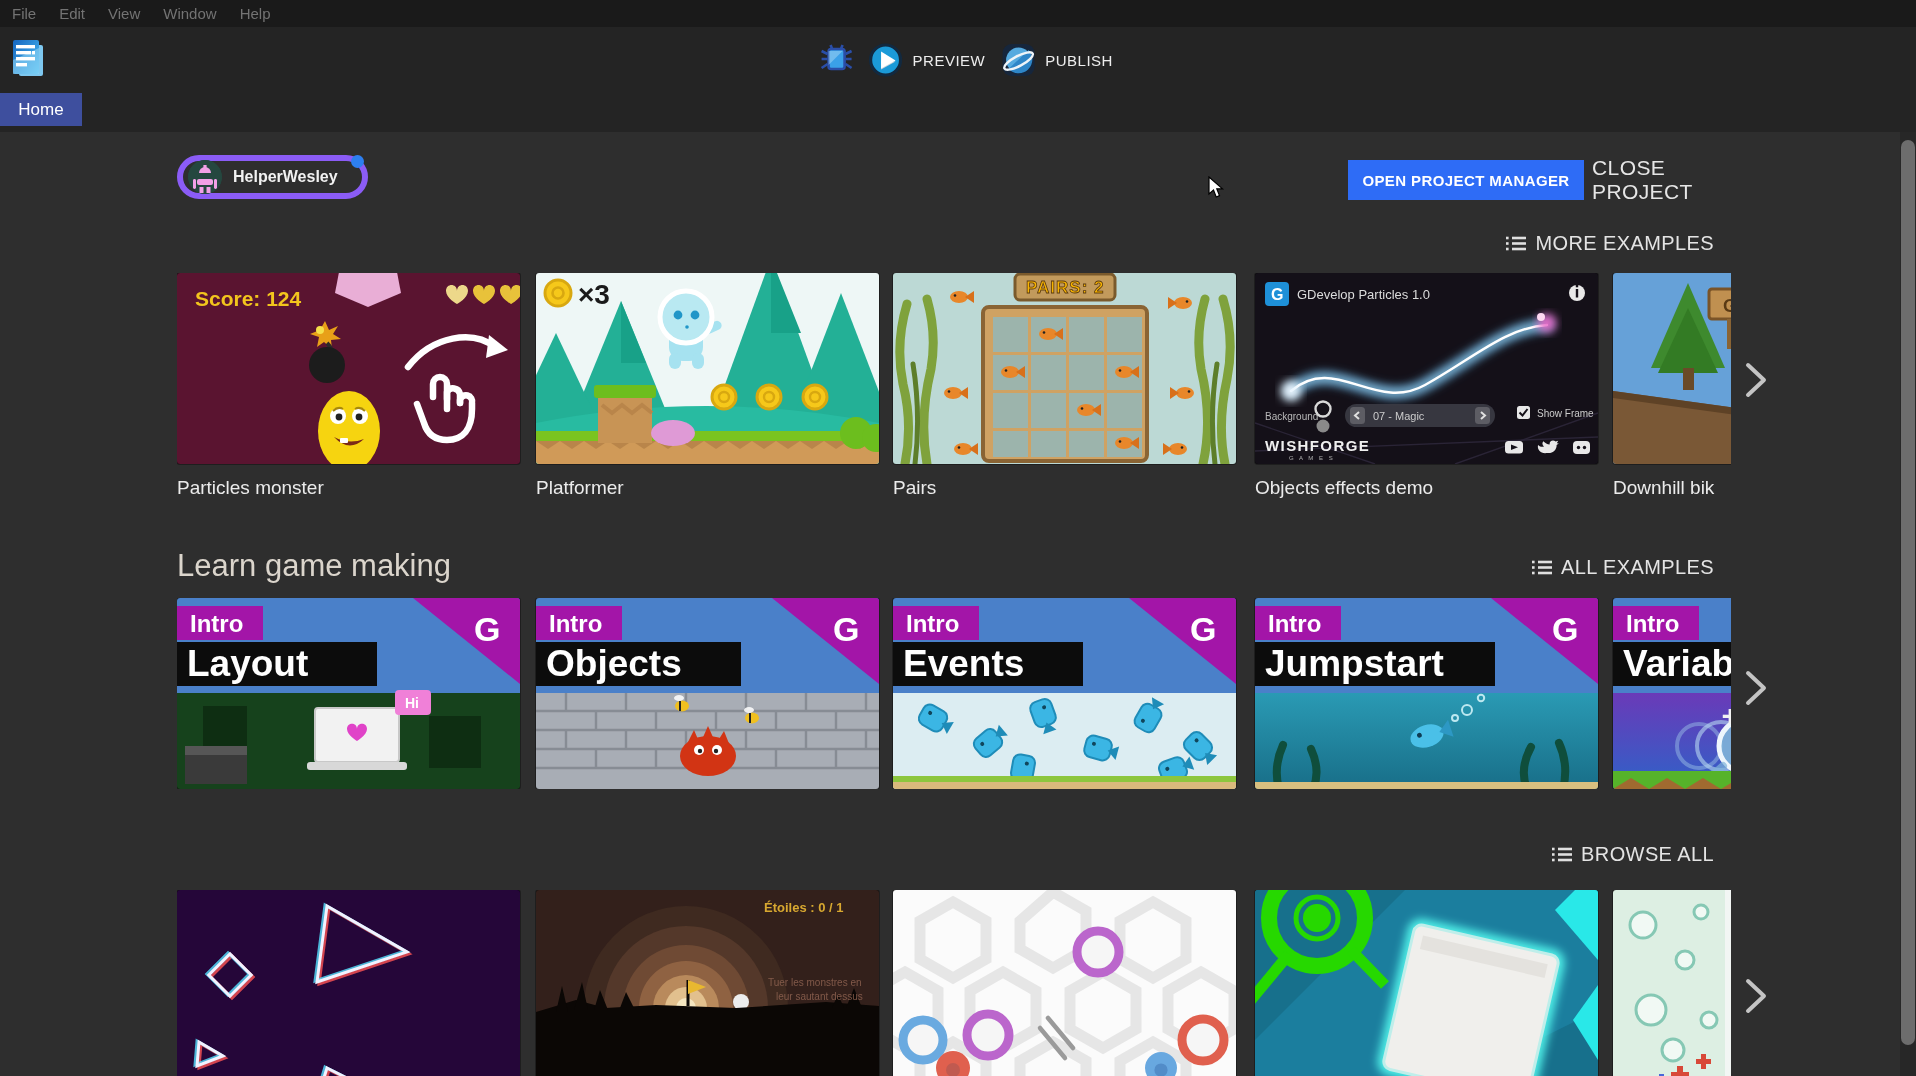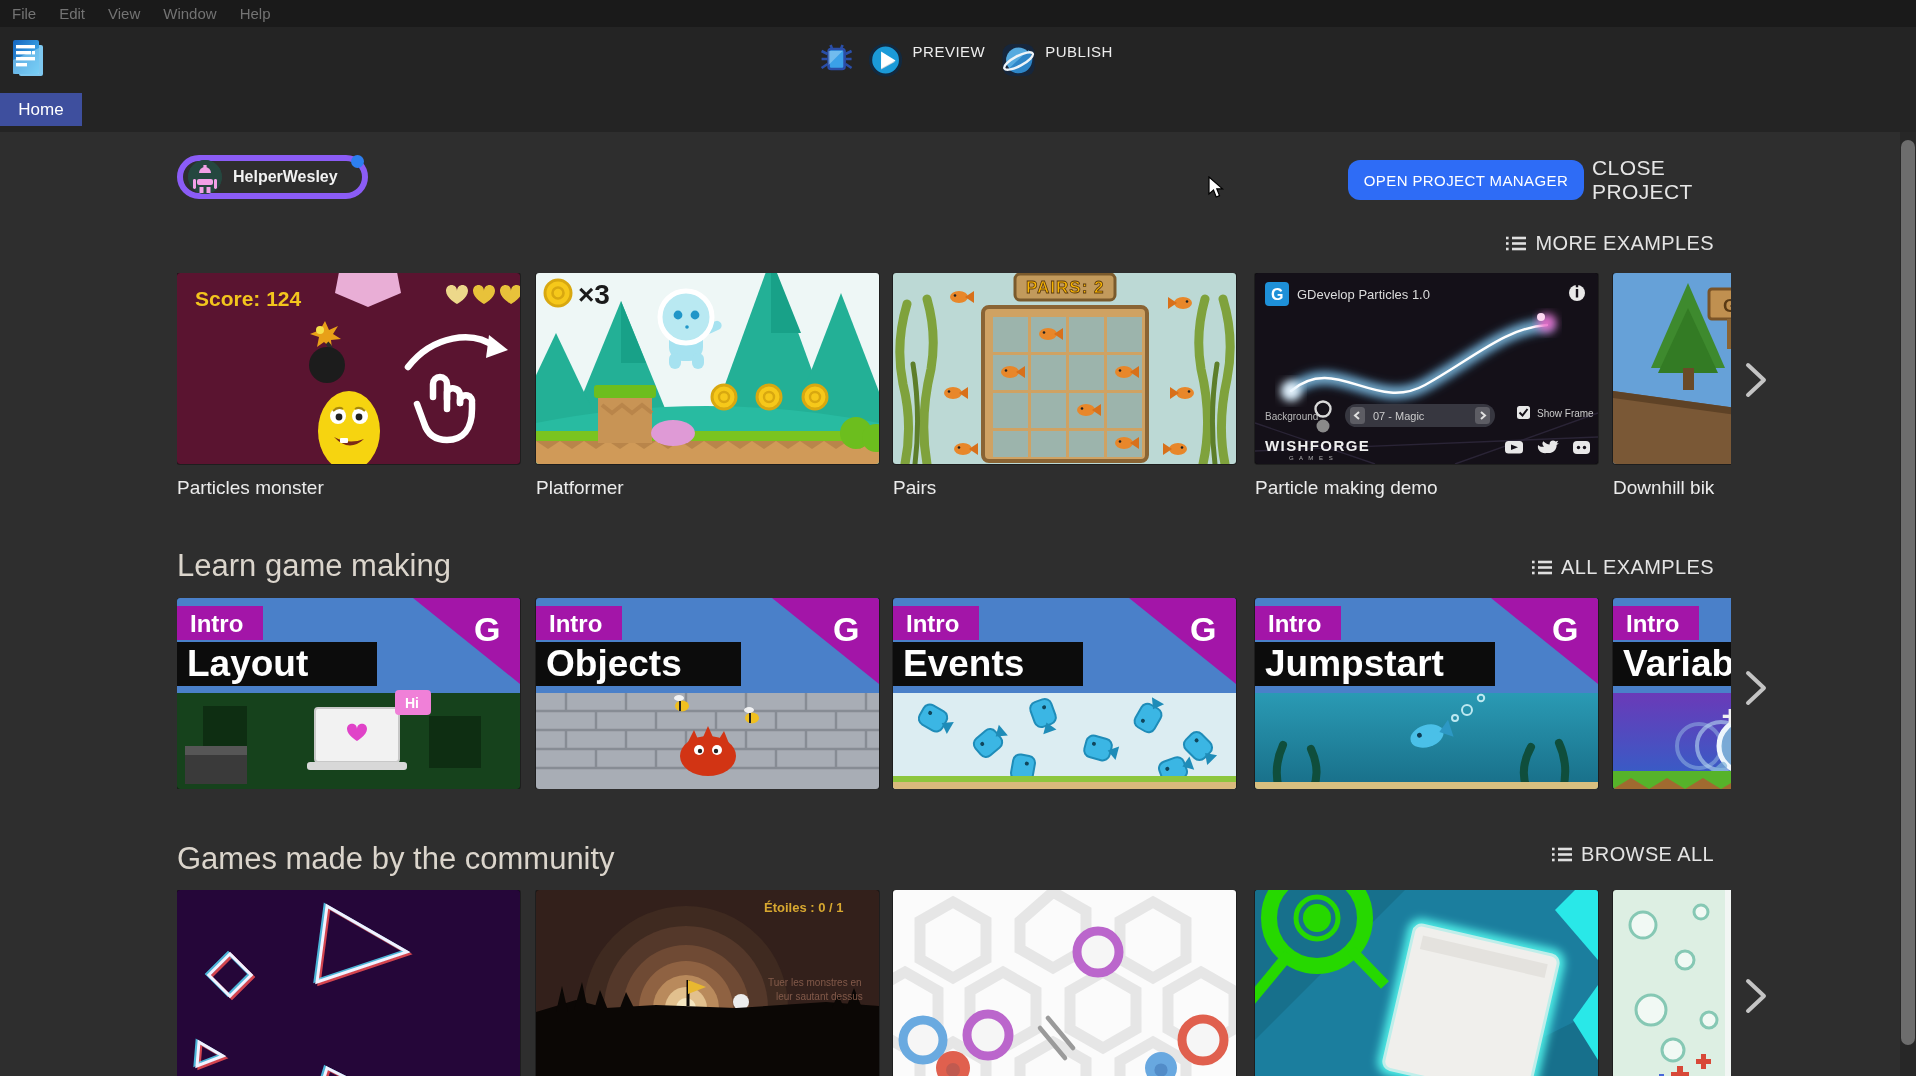--- a/index.html
+++ b/index.html
@@ -16,7 +16,7 @@
   .logo { position:absolute; left:10px; top:11px; }
   .toolbar-center { position:absolute; left:50%; top:0; height:66px; transform:translateX(-47%);
                     display:flex; align-items:center; gap:16px; }
-  .tbtn { display:flex; align-items:flex-start; gap:10px; color:#ededed; font-size:15px;
+  .tbtn { display:flex; align-items:center; gap:10px; color:#ededed; font-size:15px;
           letter-spacing:.5px; cursor:default; }
   .tabbar { position:absolute; top:93px; left:0; right:0; height:39px; background:#242424; }
   .tab-active { position:absolute; left:0; top:0; width:82px; height:33px; background:#3e4f9e;

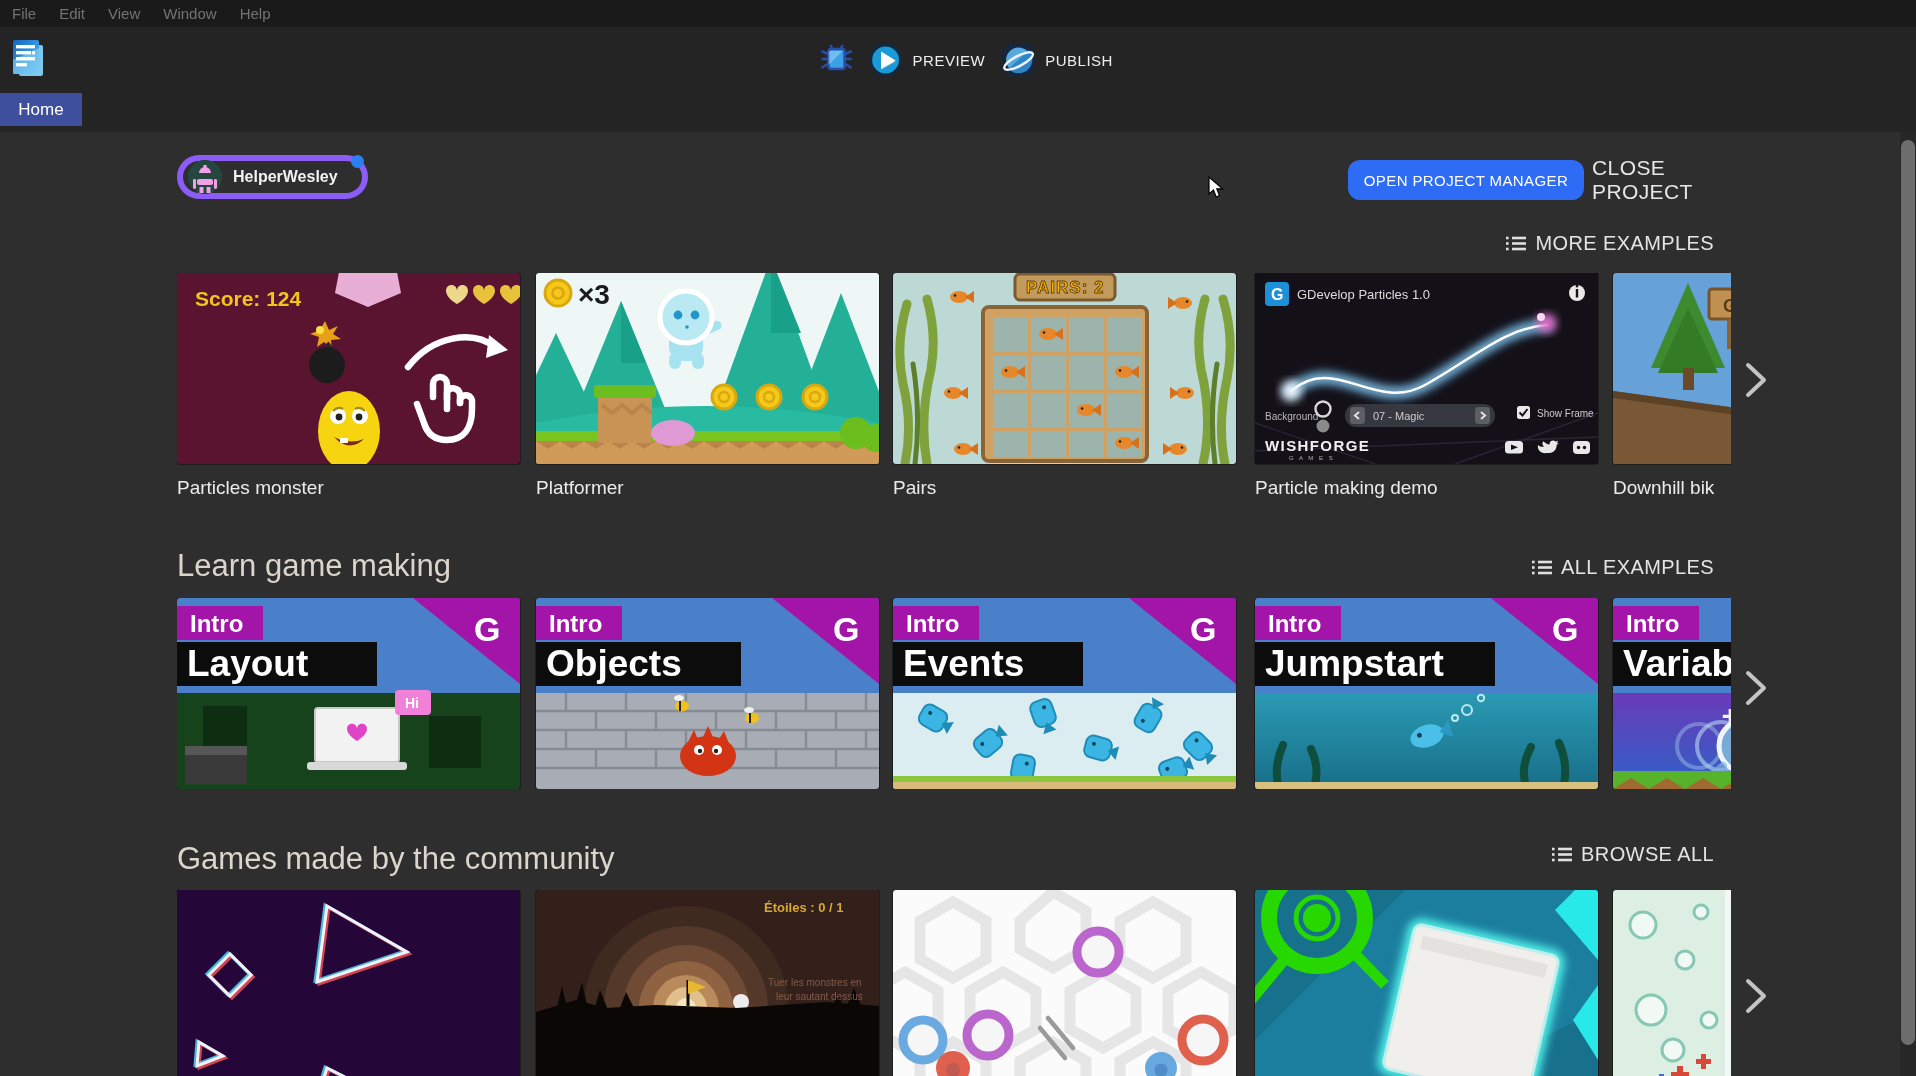--- a/index.html
+++ b/index.html
@@ -31,9 +31,9 @@
   .notif-dot { position:absolute; top:-6px; right:-2px; width:13px; height:13px;
                border-radius:50%; background:#2d7ff0; }
   .btn-primary { position:absolute; left:1348px; top:160px; width:236px; height:40px;
-                 background:#2e6cf6; color:#fff; font-size:15px; font-weight:400;
+                 background:#2e6cf6; color:#fff; font-size:15px; font-weight:700;
                  letter-spacing:.4px; display:flex; align-items:center; justify-content:center;
-                 border-radius:12px; cursor:default; }
+                 border-radius:0; cursor:default; }
   .btn-text { position:absolute; left:1592px; top:160px; width:140px; height:40px; color:#e6e6e6;
               font-size:21px; font-weight:500; letter-spacing:.4px; display:flex;
               align-items:center; justify-content:center; cursor:default; }

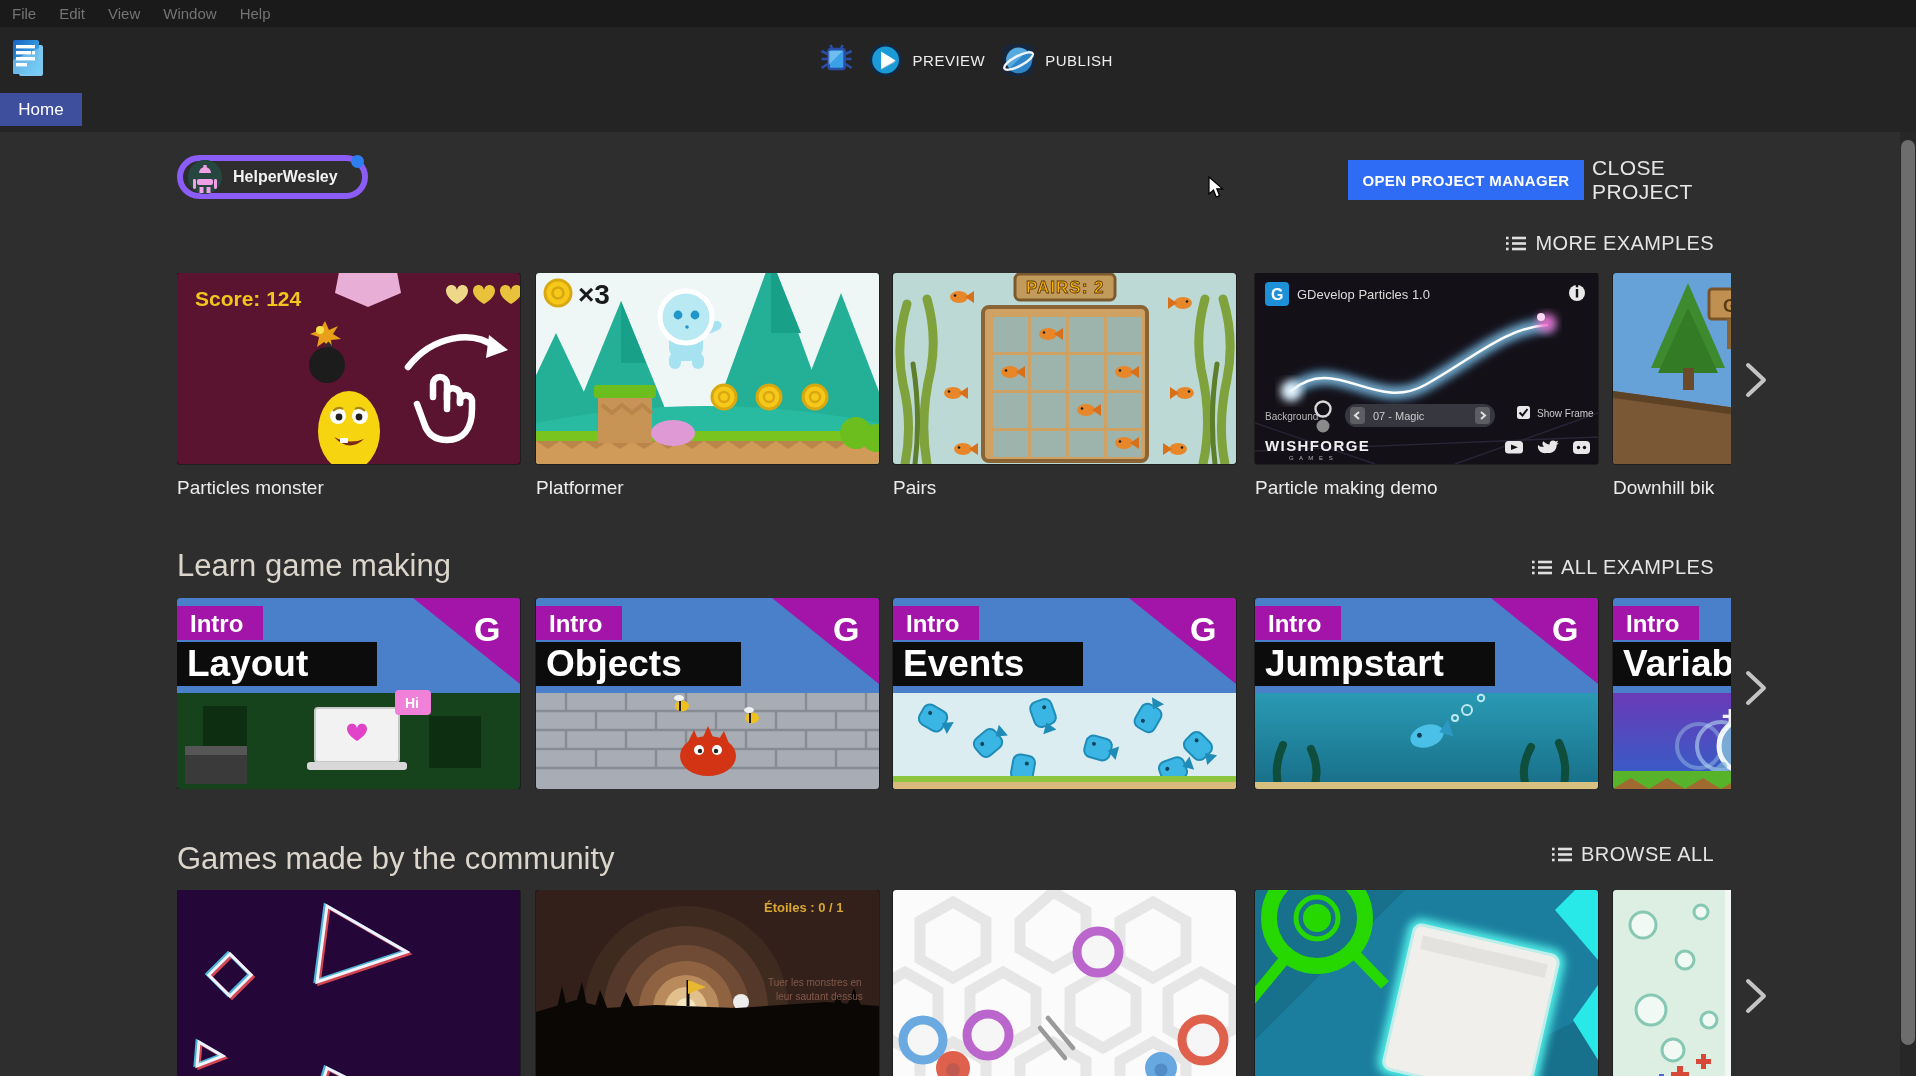--- a/index.html
+++ b/index.html
@@ -364,7 +364,7 @@
           </g>
         </svg>
       </div>
-      <div class="clabel">Particle making demo</div>
+      <div class="clabel">Objects effects demo</div>
     </div>
 
     <div class="card c5">

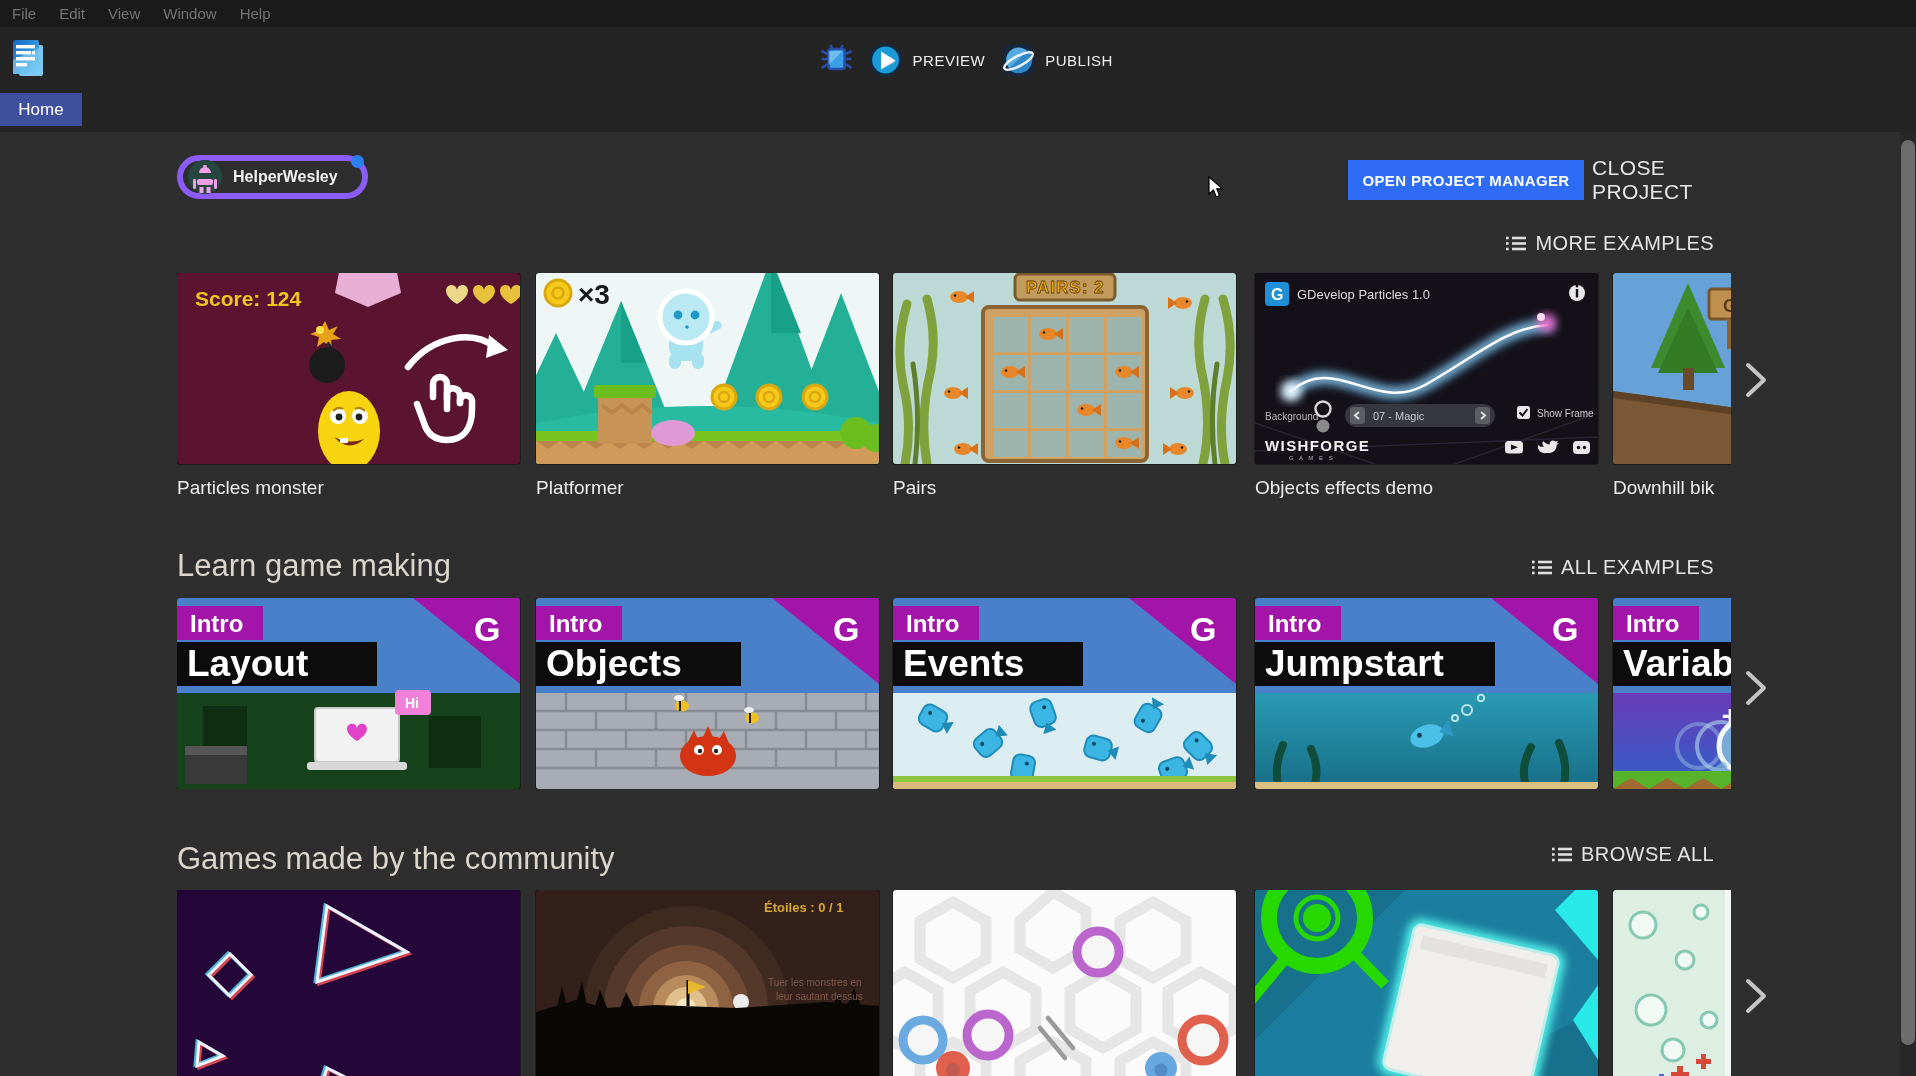--- a/index.html
+++ b/index.html
@@ -596,7 +596,6 @@
       </svg>
   </div>
 
-  <div class="h-section" style="top:841px">Games made by the community</div>
   <div class="sec-link" style="top:843px">
     <svg width="20" height="17" viewBox="0 0 20 17">
       <g stroke="#e0e0e0" stroke-width="2.6">

